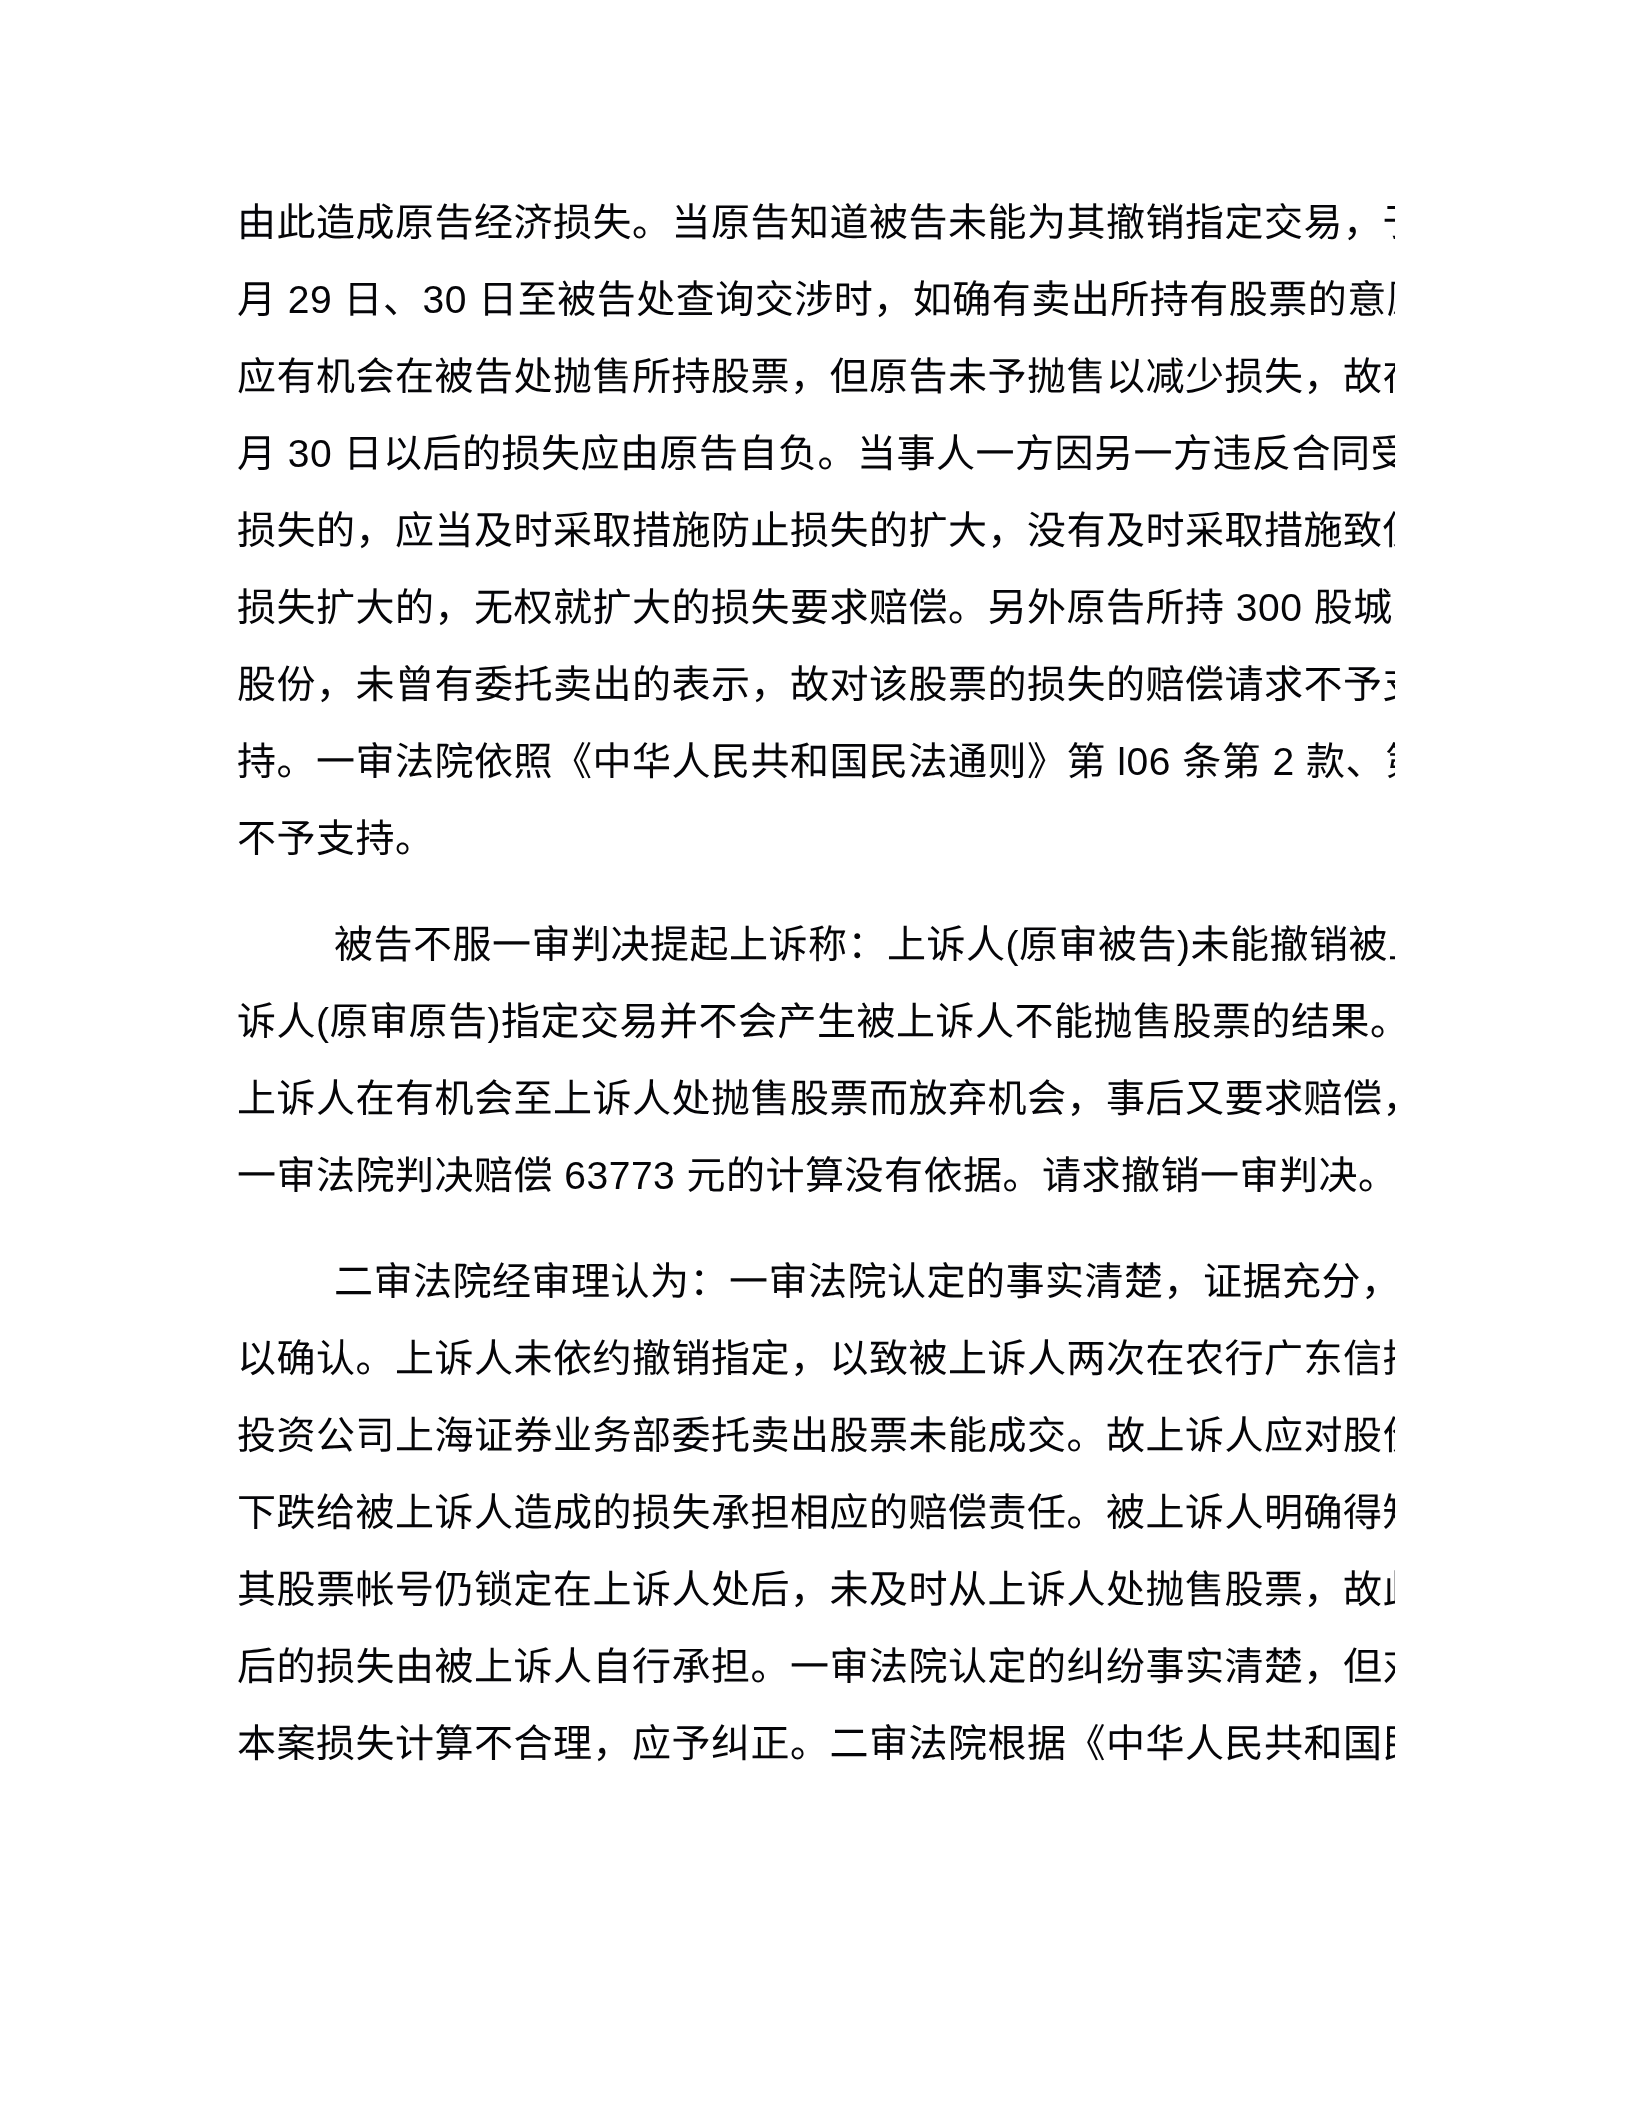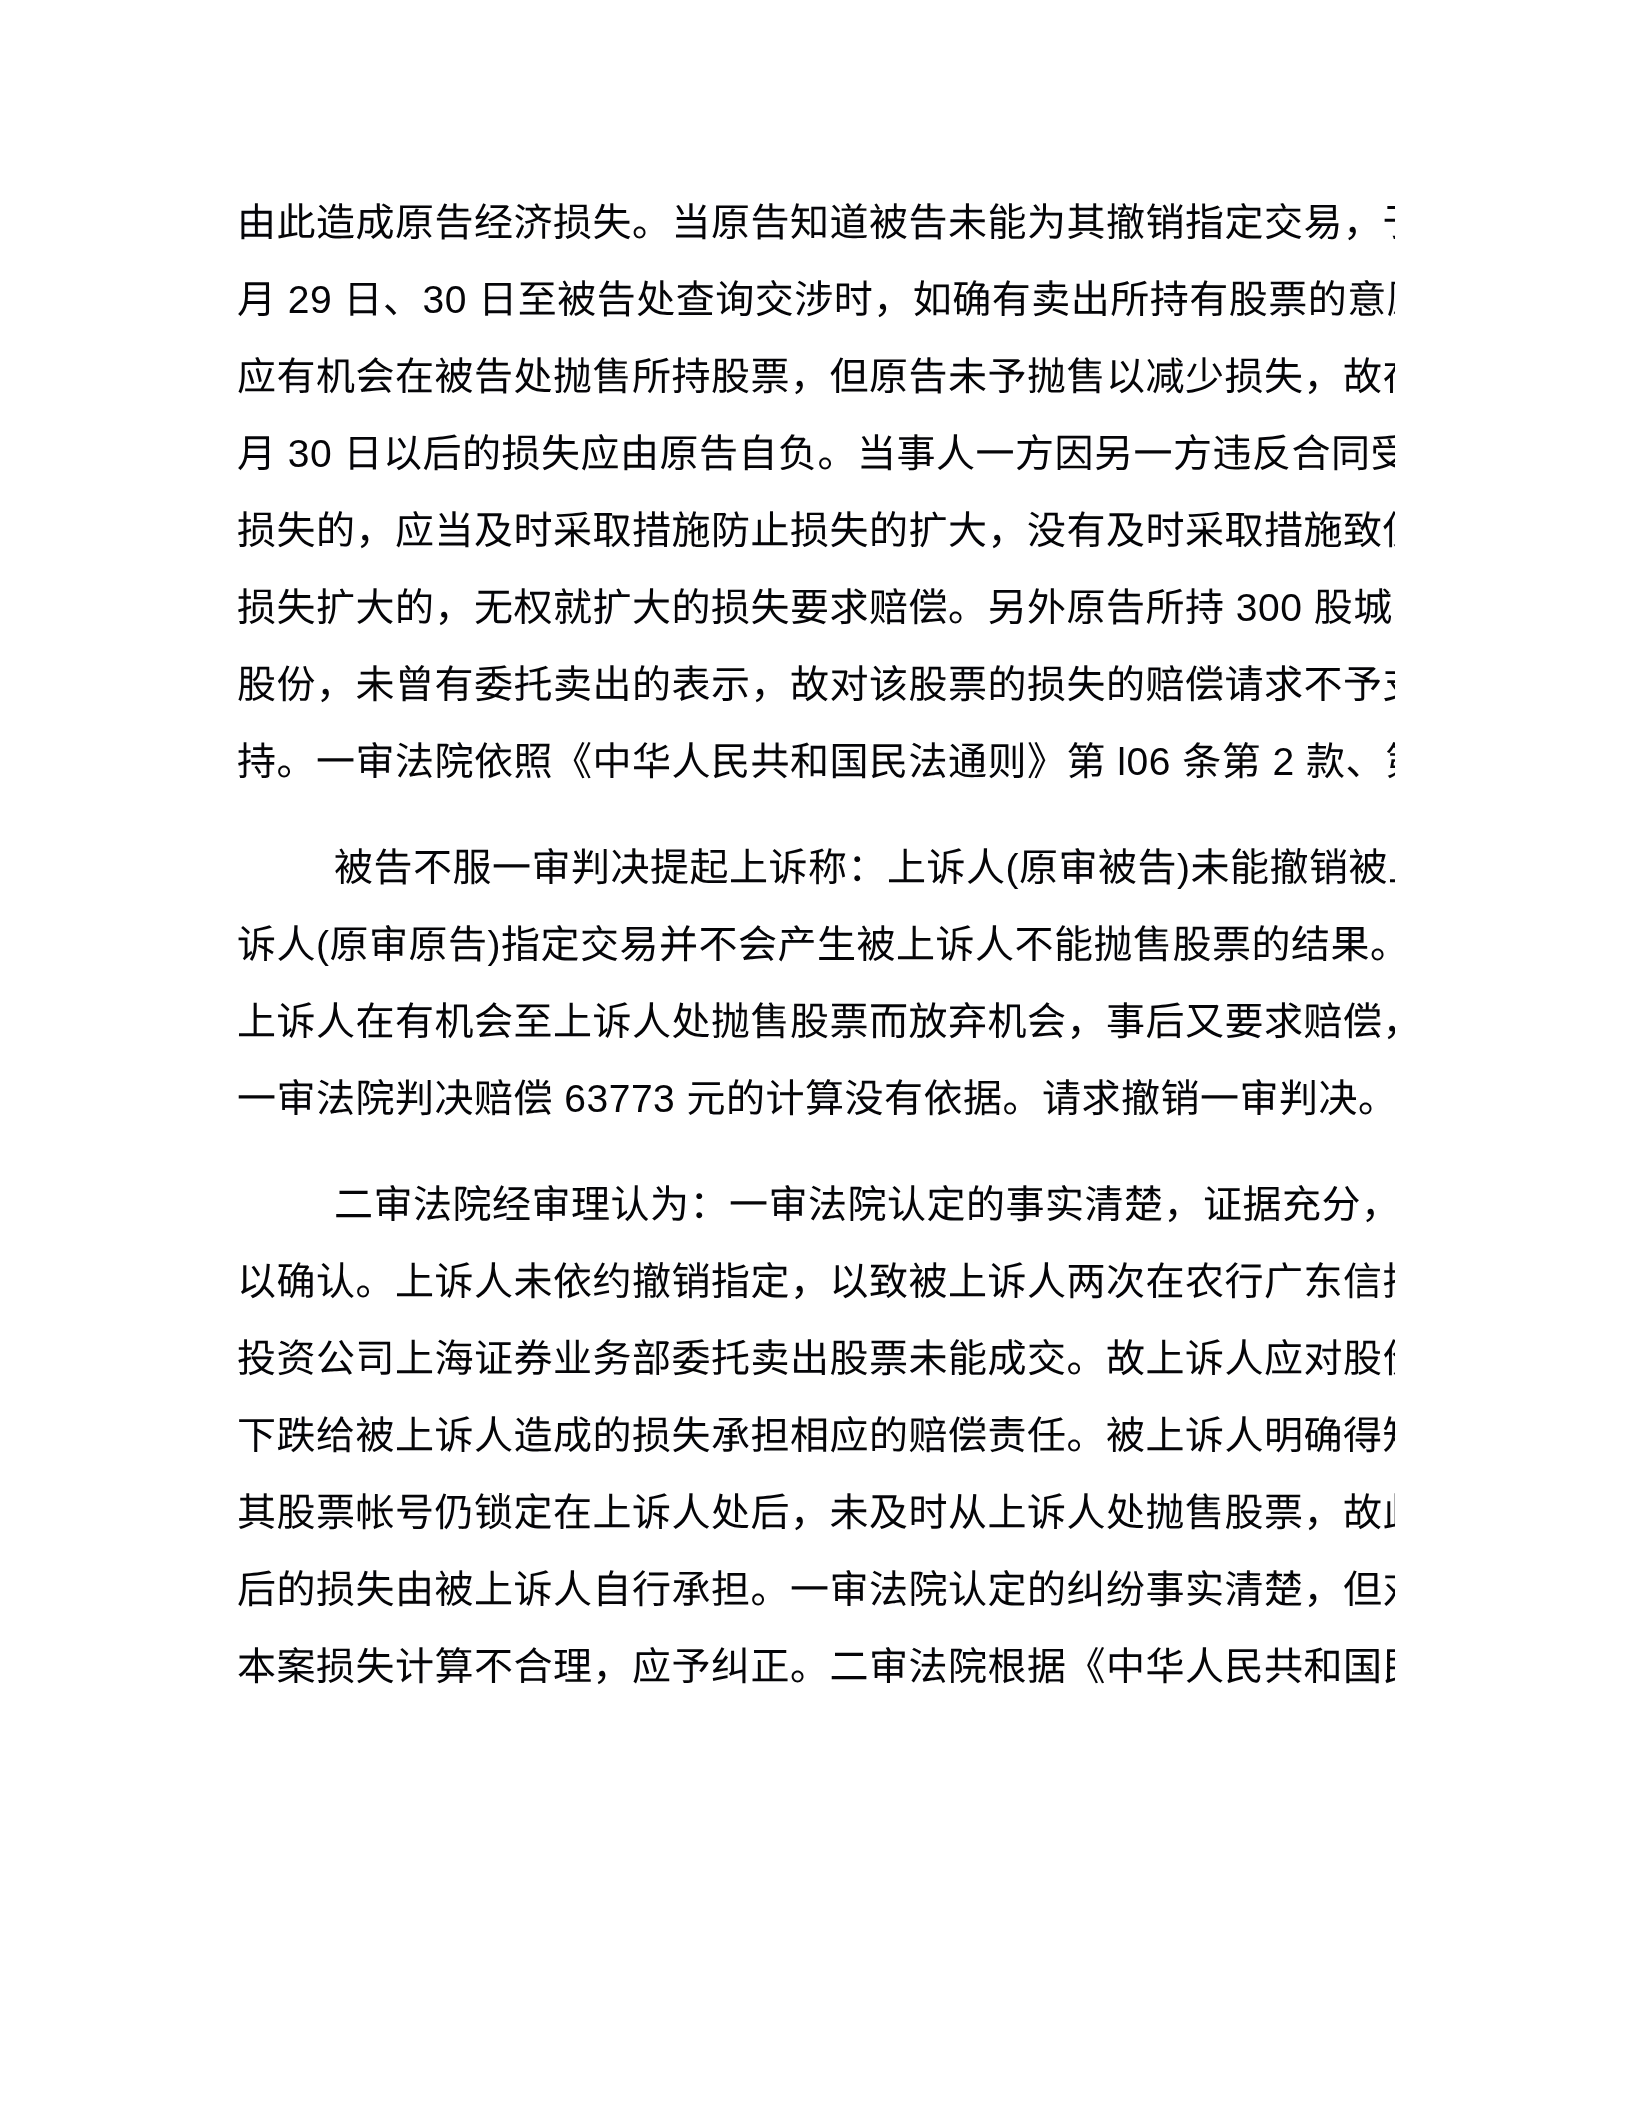--- a/index.html
+++ b/index.html
@@ -65,6 +65,7 @@
         <div class="line">损失扩大的，无权就扩大的损失要求赔偿。另外原告所持 300 股城乡</div>
         <div class="line">股份，未曾有委托卖出的表示，故对该股票的损失的赔偿请求不予支</div>
         <div class="line">持。一审法院依照《中华人民共和国民法通则》第 l06 条第 2 款、第</div>
+        <div class="line lastline">不予支持。</div>
       </div>
       <div class="paragraph">
         <div class="line firstline-indent">被告不服一审判决提起上诉称：上诉人(原审被告)未能撤销被上</div>

